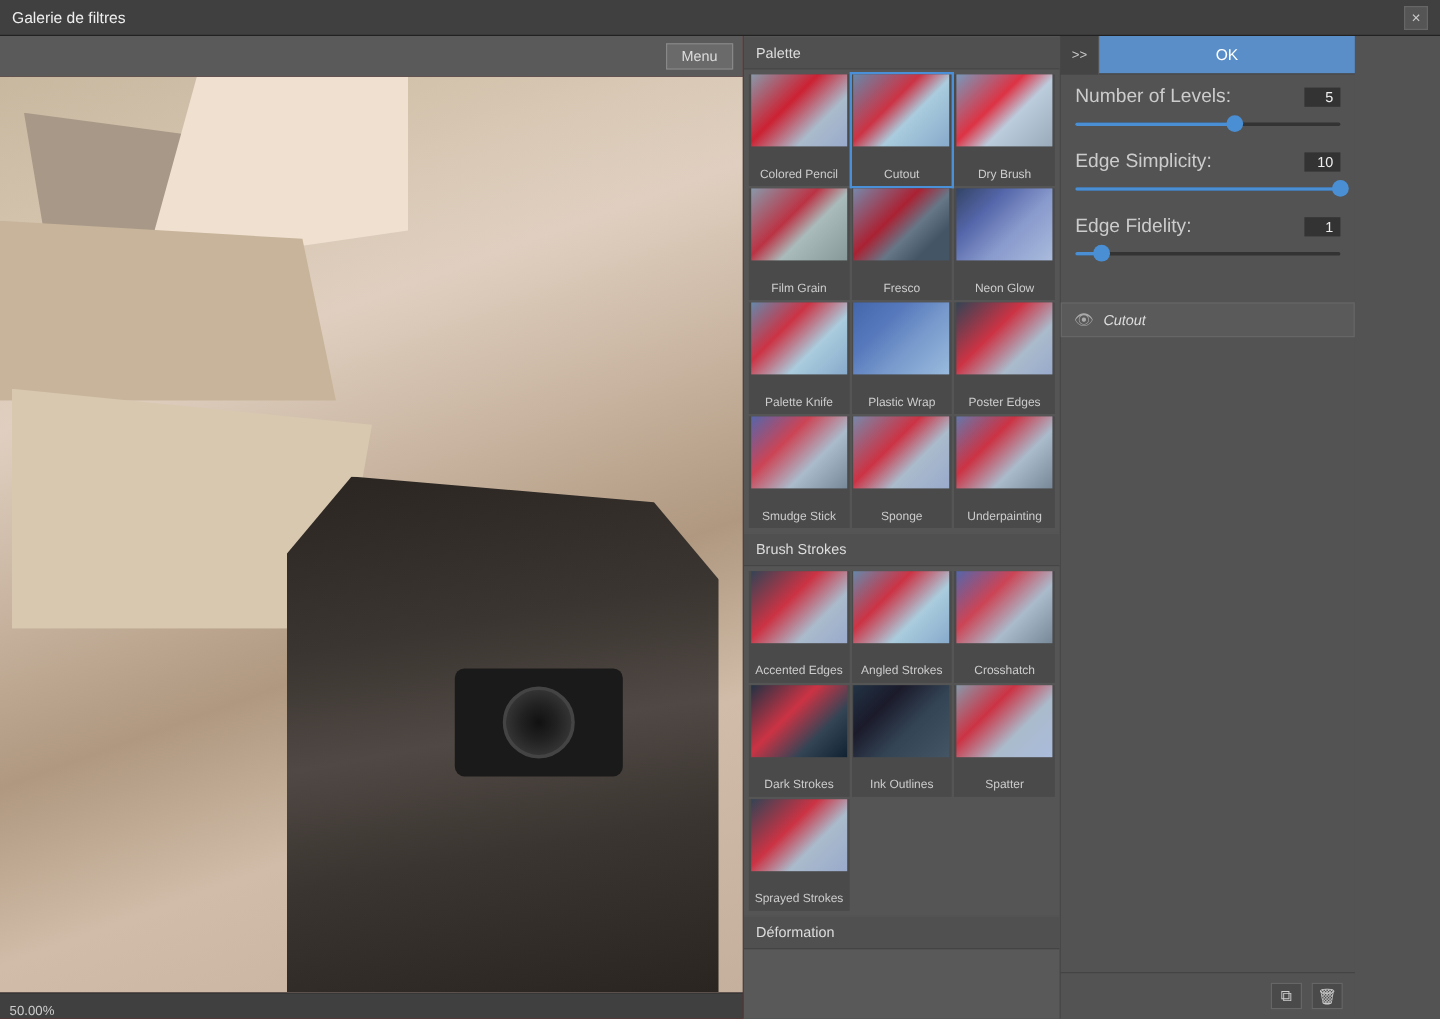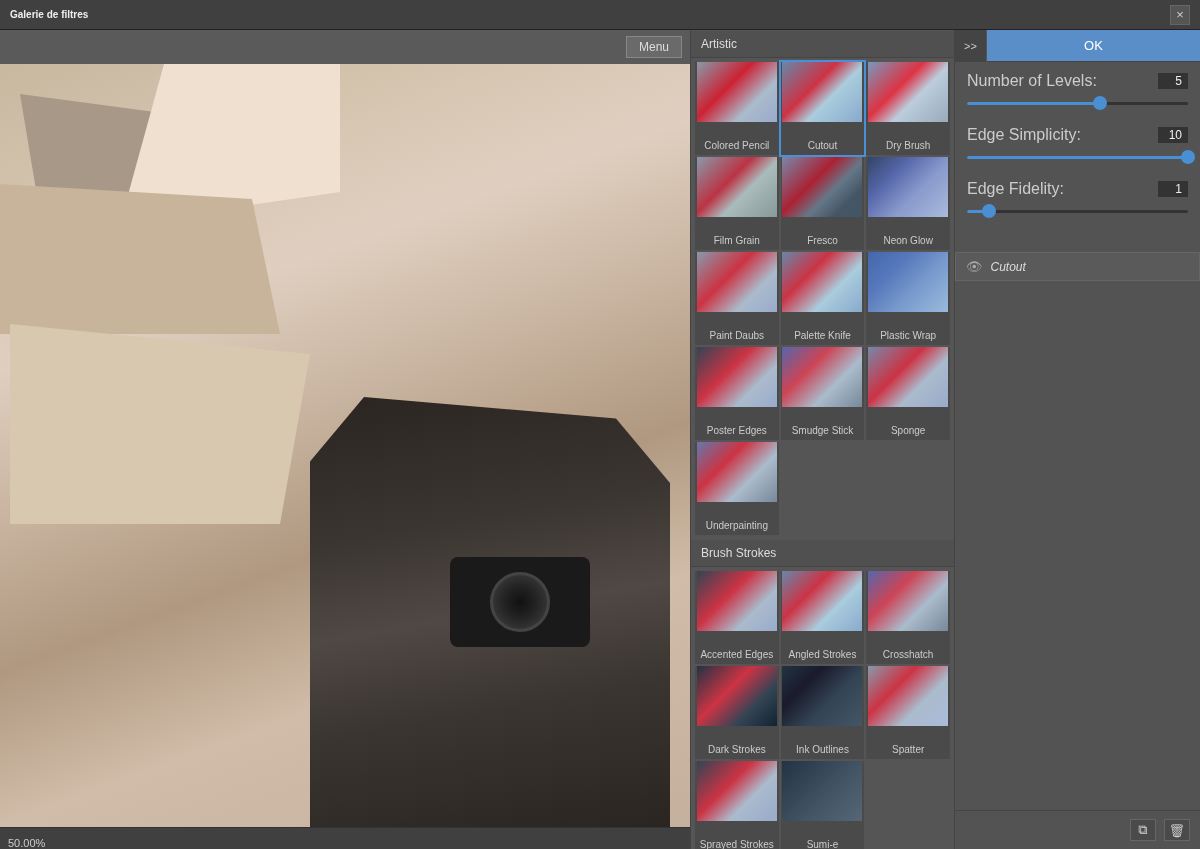--- a/index.html
+++ b/index.html
@@ -14,7 +14,7 @@
       padding: 0 10px;
       border-bottom: 1px solid #222;
     }
-    .title-bar-title { color: #eee; font-size: 10px; font-weight: bold; }
+    .title-bar-title { color: #eee; font-size: 13px; font-weight: normal; }
     .close-btn {
       width: 20px; height: 20px;
       background: #555;

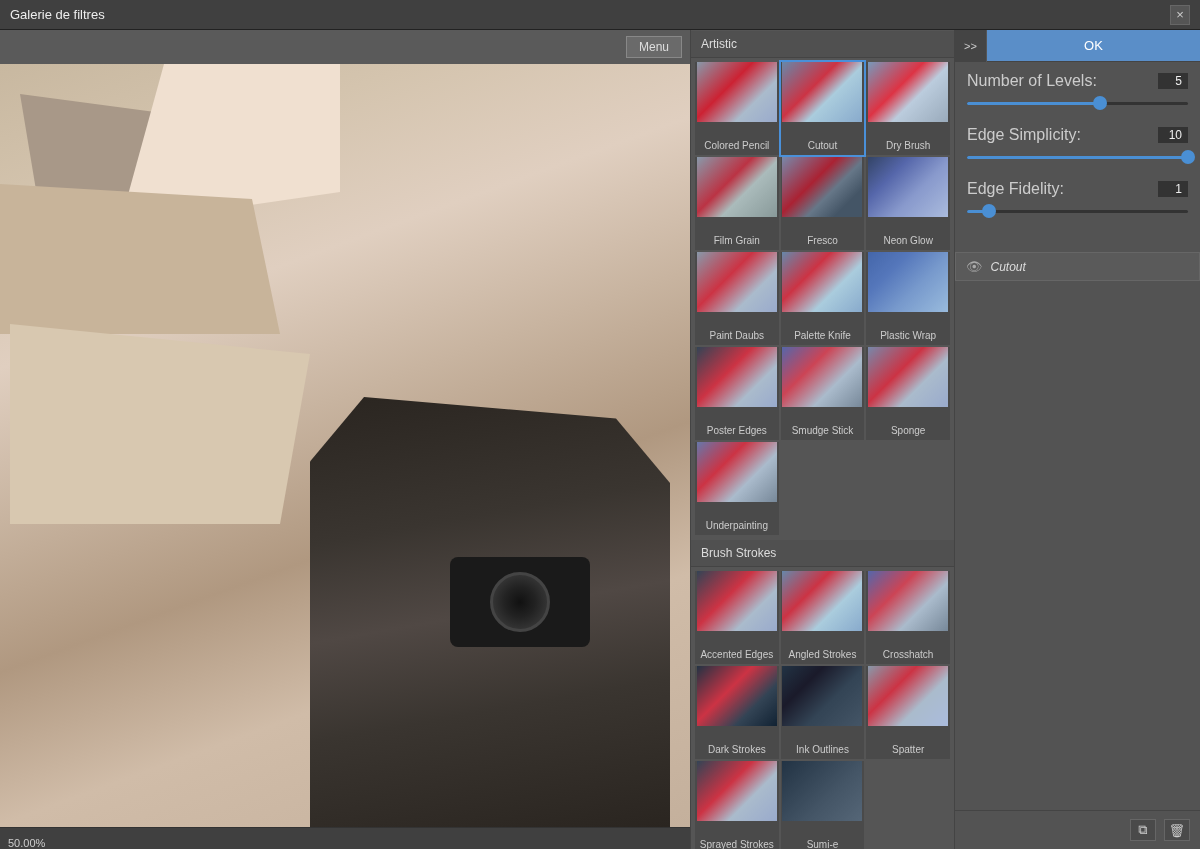--- a/index.html
+++ b/index.html
@@ -32,7 +32,7 @@
 
     
     .preview-panel {
-      width: 690px;
+      width: 619px;
       background: #7f1d1d;
       position: relative;
       display: flex;

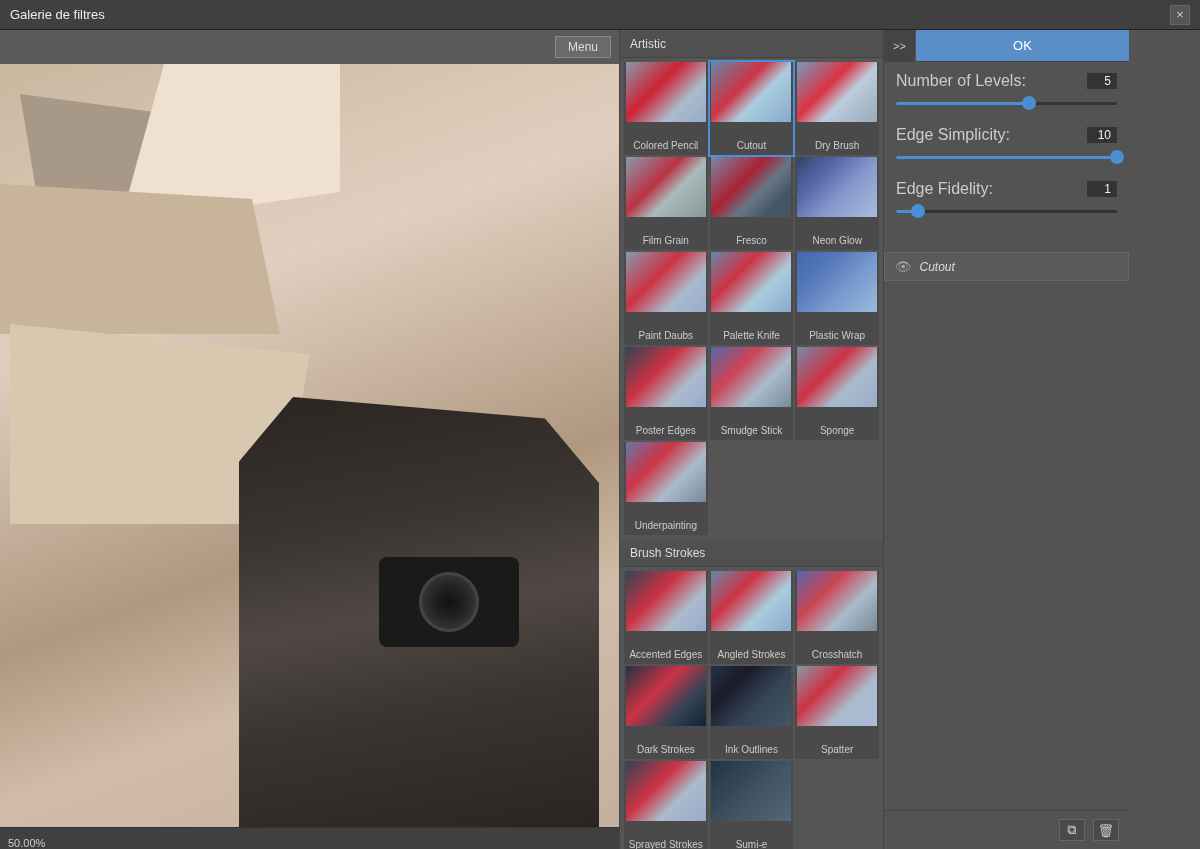--- a/index.html
+++ b/index.html
@@ -370,7 +370,7 @@
 
   <div class="filter-panel" id="filter-panel">
 
-  <div class="filter-category-label">Artistic</div>
+  <div class="filter-category-label">Palette</div>
       <div class="filter-grid">
         <div class="filter-item">
           <div class="filter-thumb thumb-colored-pencil"></div>

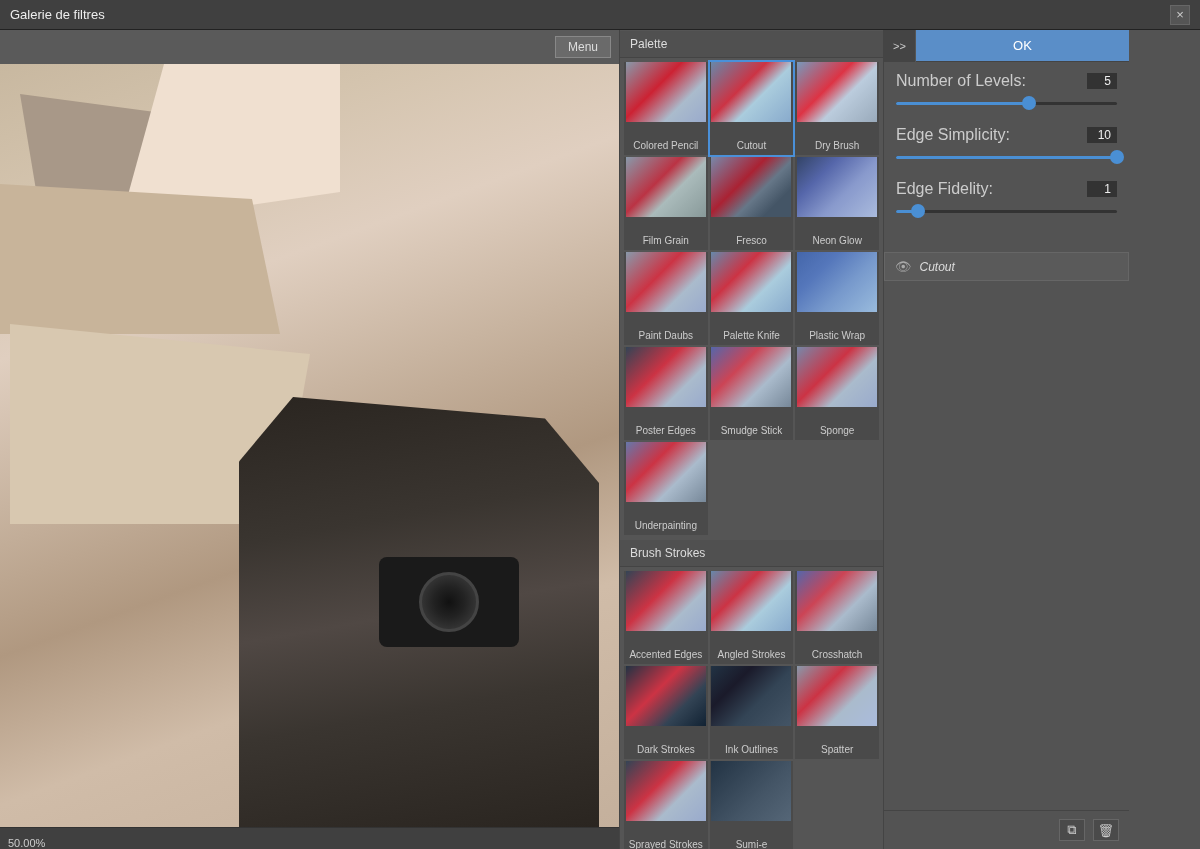--- a/index.html
+++ b/index.html
@@ -397,10 +397,6 @@
           <div class="filter-label">Neon Glow</div>
         </div>
         <div class="filter-item">
-          <div class="filter-thumb thumb-paint-daubs"></div>
-          <div class="filter-label">Paint Daubs</div>
-        </div>
-        <div class="filter-item">
           <div class="filter-thumb thumb-palette-knife"></div>
           <div class="filter-label">Palette Knife</div>
         </div>

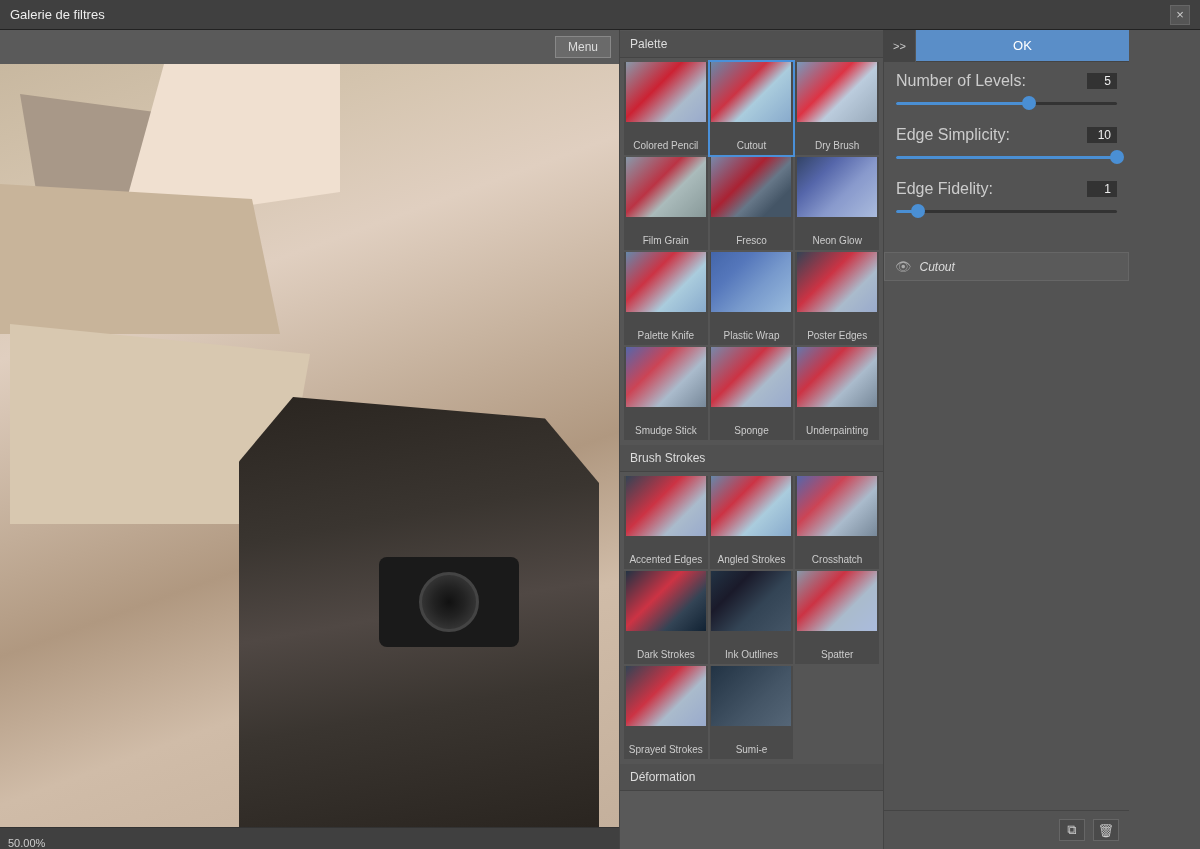--- a/index.html
+++ b/index.html
@@ -451,10 +451,6 @@
           <div class="filter-thumb thumb-sprayed-strokes"></div>
           <div class="filter-label">Sprayed Strokes</div>
         </div>
-        <div class="filter-item">
-          <div class="filter-thumb thumb-sumie"></div>
-          <div class="filter-label">Sumi-e</div>
-        </div>
       </div>
       <div class="filter-category-label">Déformation</div>
     </div>

